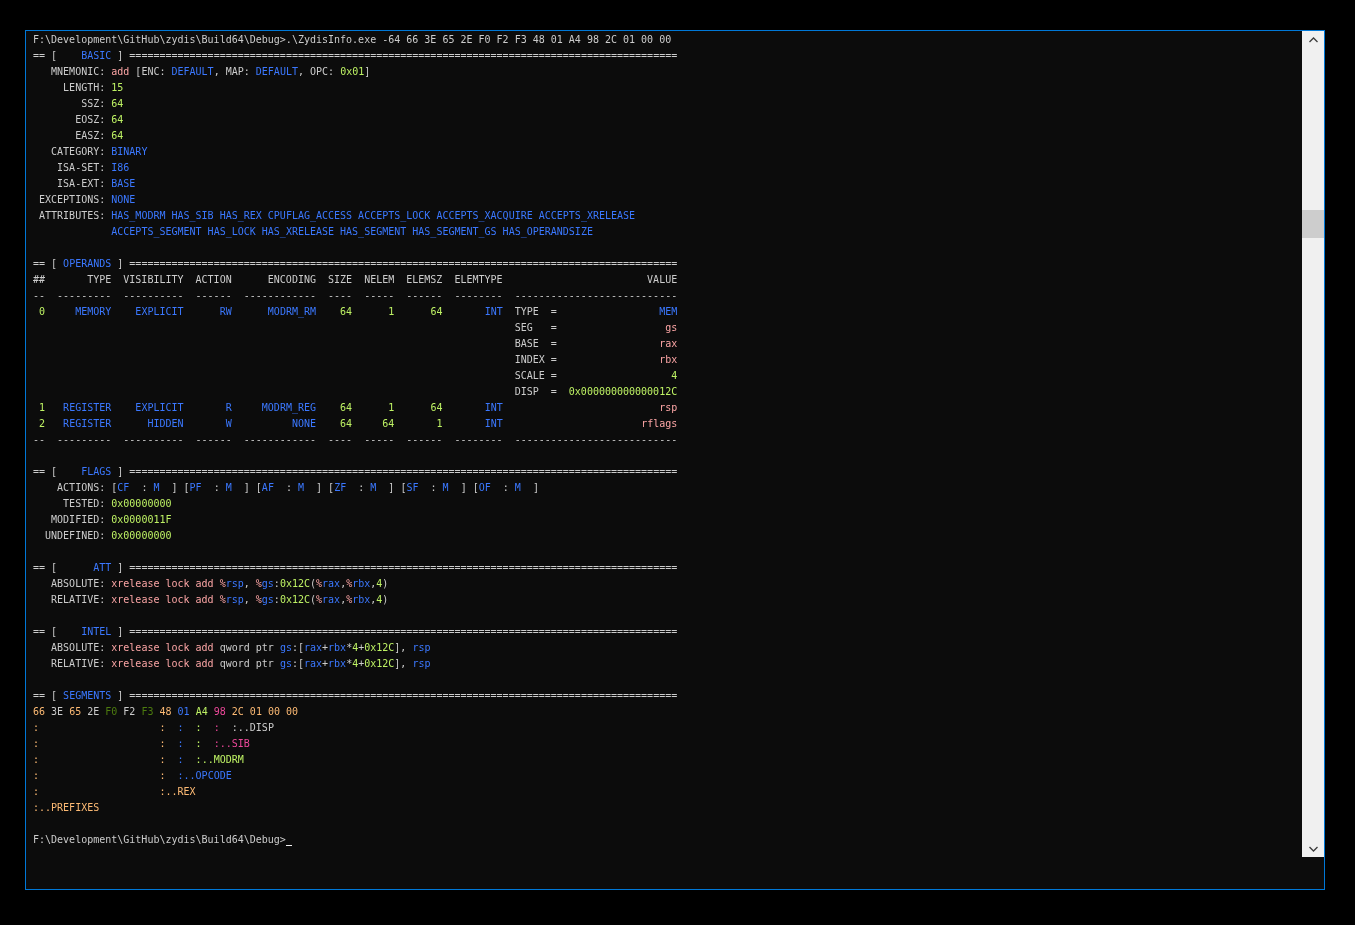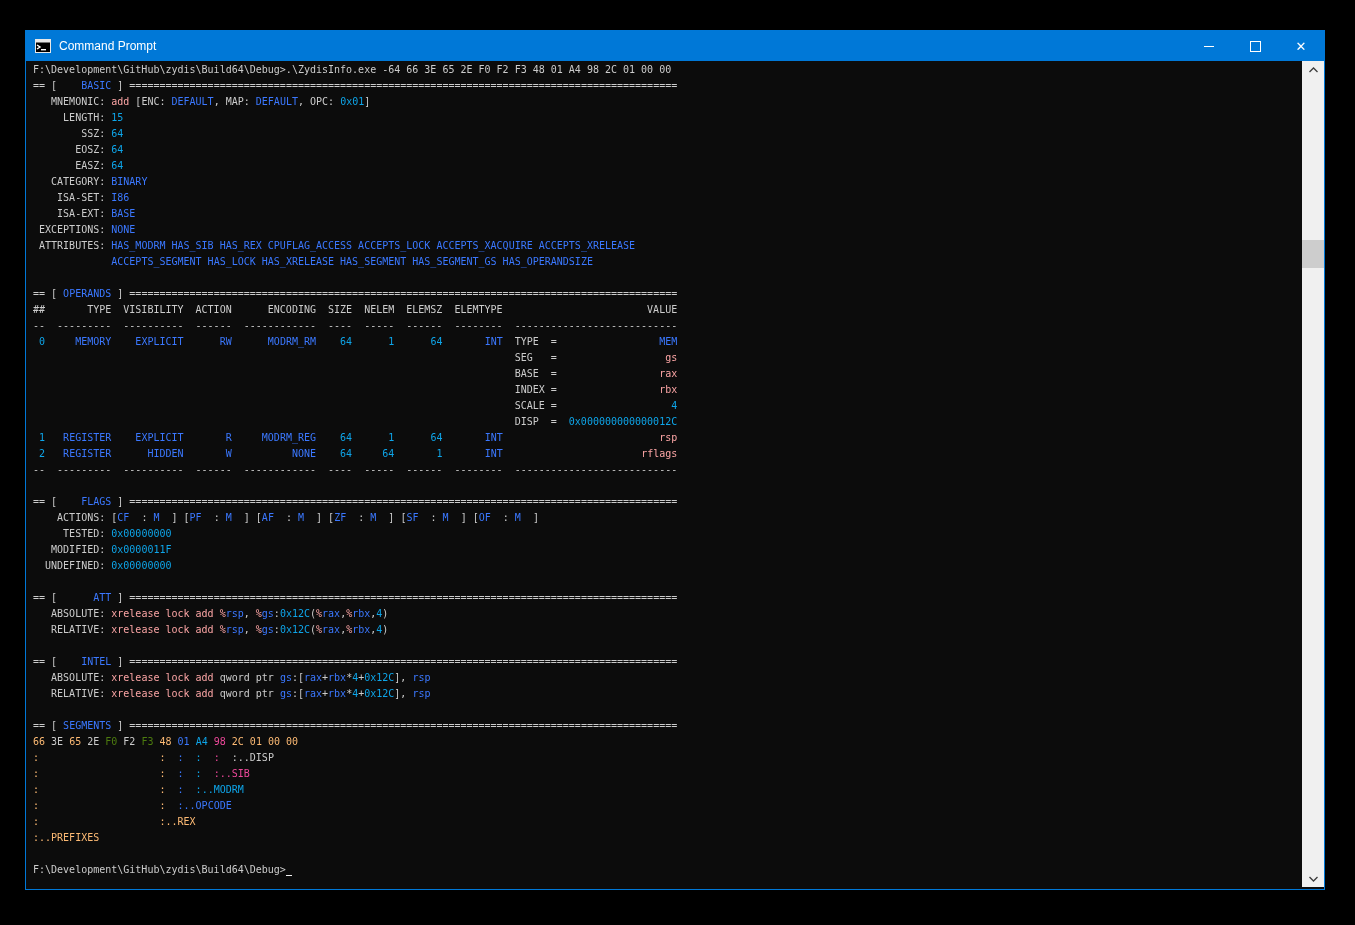--- a/index.html
+++ b/index.html
@@ -25,28 +25,6 @@
 <body>
 
 <div class="window">
-  <div class="titlebar">
-    <span class="cmd-icon">
-      <svg width="16" height="14" viewBox="0 0 16 14">
-        <rect x="0.5" y="0.5" width="15" height="13" fill="#000" stroke="#E8E8E8"></rect>
-        <rect x="0.5" y="0.5" width="15" height="3" fill="#E8E8E8"></rect>
-        <path d="M2 6 L5 8 L2 10" stroke="#fff" fill="none" stroke-width="1.4"></path>
-        <rect x="6" y="10" width="5" height="1.4" fill="#fff"></rect>
-      </svg>
-    </span>
-    <span class="title">Command Prompt</span>
-    <div class="controls">
-      <div class="ctrl">
-          <span class="min-bar"></span>
-        </div>
-      <div class="ctrl">
-          <span class="max-box"></span>
-        </div>
-      <div class="ctrl">
-          <span class="glyph">✕</span>
-        </div>
-    </div>
-  </div>
   <div class="content">
     <div class="console" id="console"><div class="line"><span class="c-w">F:\Development\GitHub\zydis\Build64\Debug&gt;.\ZydisInfo.exe -64 66 3E 65 2E F0 F2 F3 48 01 A4 98 2C 01 00 00</span></div><div class="line"><span class="c-w">== [</span><span class="c-b">    BASIC</span><span class="c-w"> ] ===========================================================================================</span></div><div class="line"><span class="c-w">   MNEMONIC: </span><span class="c-r">add</span><span class="c-w"> [ENC: </span><span class="c-b">DEFAULT</span><span class="c-w">, MAP: </span><span class="c-b">DEFAULT</span><span class="c-w">, OPC: </span><span class="c-g">0x01</span><span class="c-w">]</span></div><div class="line"><span class="c-w">     LENGTH: </span><span class="c-g">15</span></div><div class="line"><span class="c-w">        SSZ: </span><span class="c-g">64</span></div><div class="line"><span class="c-w">       EOSZ: </span><span class="c-g">64</span></div><div class="line"><span class="c-w">       EASZ: </span><span class="c-g">64</span></div><div class="line"><span class="c-w">   CATEGORY: </span><span class="c-b">BINARY</span></div><div class="line"><span class="c-w">    ISA-SET: </span><span class="c-b">I86</span></div><div class="line"><span class="c-w">    ISA-EXT: </span><span class="c-b">BASE</span></div><div class="line"><span class="c-w"> EXCEPTIONS: </span><span class="c-b">NONE</span></div><div class="line"><span class="c-w"> ATTRIBUTES: </span><span class="c-b">HAS_MODRM HAS_SIB HAS_REX CPUFLAG_ACCESS ACCEPTS_LOCK ACCEPTS_XACQUIRE ACCEPTS_XRELEASE</span></div><div class="line"><span class="c-w">             </span><span class="c-b">ACCEPTS_SEGMENT HAS_LOCK HAS_XRELEASE HAS_SEGMENT HAS_SEGMENT_GS HAS_OPERANDSIZE</span></div><div class="line"> </div><div class="line"><span class="c-w">== [</span><span class="c-b"> OPERANDS</span><span class="c-w"> ] ===========================================================================================</span></div><div class="line"><span class="c-w">##       TYPE  VISIBILITY  ACTION      ENCODING  SIZE  NELEM  ELEMSZ  ELEMTYPE                        VALUE</span></div><div class="line"><span class="c-w">--  ---------  ----------  ------  ------------  ----  -----  ------  --------  ---------------------------</span></div><div class="line"><span class="c-g"> 0</span><span class="c-w">  </span><span class="c-b">   MEMORY</span><span class="c-w">  </span><span class="c-b">  EXPLICIT</span><span class="c-w">  </span><span class="c-b">    RW</span><span class="c-w">  </span><span class="c-b">    MODRM_RM</span><span class="c-w">  </span><span class="c-g">  64</span><span class="c-w">  </span><span class="c-g">    1</span><span class="c-w">  </span><span class="c-g">    64</span><span class="c-w">  </span><span class="c-b">     INT</span><span class="c-w">  TYPE  =                 </span><span class="c-b">MEM</span></div><div class="line"><span class="c-w">                                                                                SEG   =                  </span><span class="c-r">gs</span></div><div class="line"><span class="c-w">                                                                                BASE  =                 </span><span class="c-r">rax</span></div><div class="line"><span class="c-w">                                                                                INDEX =                 </span><span class="c-r">rbx</span></div><div class="line"><span class="c-w">                                                                                SCALE =                   </span><span class="c-g">4</span></div><div class="line"><span class="c-w">                                                                                DISP  =  </span><span class="c-g">0x000000000000012C</span></div><div class="line"><span class="c-g"> 1</span><span class="c-w">  </span><span class="c-b"> REGISTER</span><span class="c-w">  </span><span class="c-b">  EXPLICIT</span><span class="c-w">  </span><span class="c-b">     R</span><span class="c-w">  </span><span class="c-b">   MODRM_REG</span><span class="c-w">  </span><span class="c-g">  64</span><span class="c-w">  </span><span class="c-g">    1</span><span class="c-w">  </span><span class="c-g">    64</span><span class="c-w">  </span><span class="c-b">     INT</span><span class="c-w">                          </span><span class="c-r">rsp</span></div><div class="line"><span class="c-g"> 2</span><span class="c-w">  </span><span class="c-b"> REGISTER</span><span class="c-w">  </span><span class="c-b">    HIDDEN</span><span class="c-w">  </span><span class="c-b">     W</span><span class="c-w">  </span><span class="c-b">        NONE</span><span class="c-w">  </span><span class="c-g">  64</span><span class="c-w">  </span><span class="c-g">   64</span><span class="c-w">  </span><span class="c-g">     1</span><span class="c-w">  </span><span class="c-b">     INT</span><span class="c-w">                       </span><span class="c-r">rflags</span></div><div class="line"><span class="c-w">--  ---------  ----------  ------  ------------  ----  -----  ------  --------  ---------------------------</span></div><div class="line"> </div><div class="line"><span class="c-w">== [</span><span class="c-b">    FLAGS</span><span class="c-w"> ] ===========================================================================================</span></div><div class="line"><span class="c-w">    ACTIONS: [</span><span class="c-b">CF</span><span class="c-w">  : </span><span class="c-b">M</span><span class="c-w">  ] [</span><span class="c-b">PF</span><span class="c-w">  : </span><span class="c-b">M</span><span class="c-w">  ] [</span><span class="c-b">AF</span><span class="c-w">  : </span><span class="c-b">M</span><span class="c-w">  ] [</span><span class="c-b">ZF</span><span class="c-w">  : </span><span class="c-b">M</span><span class="c-w">  ] [</span><span class="c-b">SF</span><span class="c-w">  : </span><span class="c-b">M</span><span class="c-w">  ] [</span><span class="c-b">OF</span><span class="c-w">  : </span><span class="c-b">M</span><span class="c-w">  ]</span></div><div class="line"><span class="c-w">     TESTED: </span><span class="c-g">0x00000000</span></div><div class="line"><span class="c-w">   MODIFIED: </span><span class="c-g">0x0000011F</span></div><div class="line"><span class="c-w">  UNDEFINED: </span><span class="c-g">0x00000000</span></div><div class="line"> </div><div class="line"><span class="c-w">== [</span><span class="c-b">      ATT</span><span class="c-w"> ] ===========================================================================================</span></div><div class="line"><span class="c-w">   ABSOLUTE: </span><span class="c-r">xrelease lock add %</span><span class="c-b">rsp</span><span class="c-w">, </span><span class="c-r">%</span><span class="c-b">gs</span><span class="c-w">:</span><span class="c-g">0x12C</span><span class="c-w">(</span><span class="c-r">%</span><span class="c-b">rax</span><span class="c-w">,</span><span class="c-r">%</span><span class="c-b">rbx</span><span class="c-w">,</span><span class="c-g">4</span><span class="c-w">)</span></div><div class="line"><span class="c-w">   RELATIVE: </span><span class="c-r">xrelease lock add %</span><span class="c-b">rsp</span><span class="c-w">, </span><span class="c-r">%</span><span class="c-b">gs</span><span class="c-w">:</span><span class="c-g">0x12C</span><span class="c-w">(</span><span class="c-r">%</span><span class="c-b">rax</span><span class="c-w">,</span><span class="c-r">%</span><span class="c-b">rbx</span><span class="c-w">,</span><span class="c-g">4</span><span class="c-w">)</span></div><div class="line"> </div><div class="line"><span class="c-w">== [</span><span class="c-b">    INTEL</span><span class="c-w"> ] ===========================================================================================</span></div><div class="line"><span class="c-w">   ABSOLUTE: </span><span class="c-r">xrelease lock add </span><span class="c-w">qword ptr </span><span class="c-b">gs</span><span class="c-w">:[</span><span class="c-b">rax</span><span class="c-w">+</span><span class="c-b">rbx</span><span class="c-w">*</span><span class="c-g">4</span><span class="c-w">+</span><span class="c-g">0x12C</span><span class="c-w">], </span><span class="c-b">rsp</span></div><div class="line"><span class="c-w">   RELATIVE: </span><span class="c-r">xrelease lock add </span><span class="c-w">qword ptr </span><span class="c-b">gs</span><span class="c-w">:[</span><span class="c-b">rax</span><span class="c-w">+</span><span class="c-b">rbx</span><span class="c-w">*</span><span class="c-g">4</span><span class="c-w">+</span><span class="c-g">0x12C</span><span class="c-w">], </span><span class="c-b">rsp</span></div><div class="line"> </div><div class="line"><span class="c-w">== [</span><span class="c-b"> SEGMENTS</span><span class="c-w"> ] ===========================================================================================</span></div><div class="line"><span class="c-m">66</span><span class="c-w"> 3E </span><span class="c-m">65</span><span class="c-w"> 2E </span><span class="c-M">F0</span><span class="c-w"> F2 </span><span class="c-M">F3</span><span class="c-w"> </span><span class="c-m">48</span><span class="c-w"> </span><span class="c-b">01</span><span class="c-w"> </span><span class="c-g">A4</span><span class="c-w"> </span><span class="c-G">98</span><span class="c-w"> </span><span class="c-y">2C 01 00 00</span></div><div class="line"><span class="c-m">:</span><span class="c-w">                    </span><span class="c-m">:</span><span class="c-w">  </span><span class="c-b">:</span><span class="c-w">  </span><span class="c-g">:</span><span class="c-w">  </span><span class="c-G">:</span><span class="c-w">  :..DISP</span></div><div class="line"><span class="c-m">:</span><span class="c-w">                    </span><span class="c-m">:</span><span class="c-w">  </span><span class="c-b">:</span><span class="c-w">  </span><span class="c-g">:</span><span class="c-w">  </span><span class="c-G">:..SIB</span></div><div class="line"><span class="c-m">:</span><span class="c-w">                    </span><span class="c-m">:</span><span class="c-w">  </span><span class="c-b">:</span><span class="c-w">  </span><span class="c-g">:..MODRM</span></div><div class="line"><span class="c-m">:</span><span class="c-w">                    </span><span class="c-m">:</span><span class="c-w">  </span><span class="c-b">:..OPCODE</span></div><div class="line"><span class="c-m">:</span><span class="c-w">                    </span><span class="c-m">:..REX</span></div><div class="line"><span class="c-m">:..PREFIXES</span></div><div class="line"> </div><div class="line"><span class="c-w">F:\Development\GitHub\zydis\Build64\Debug&gt;</span><span class="c-c">_</span></div></div>
     <div class="scrollbar">

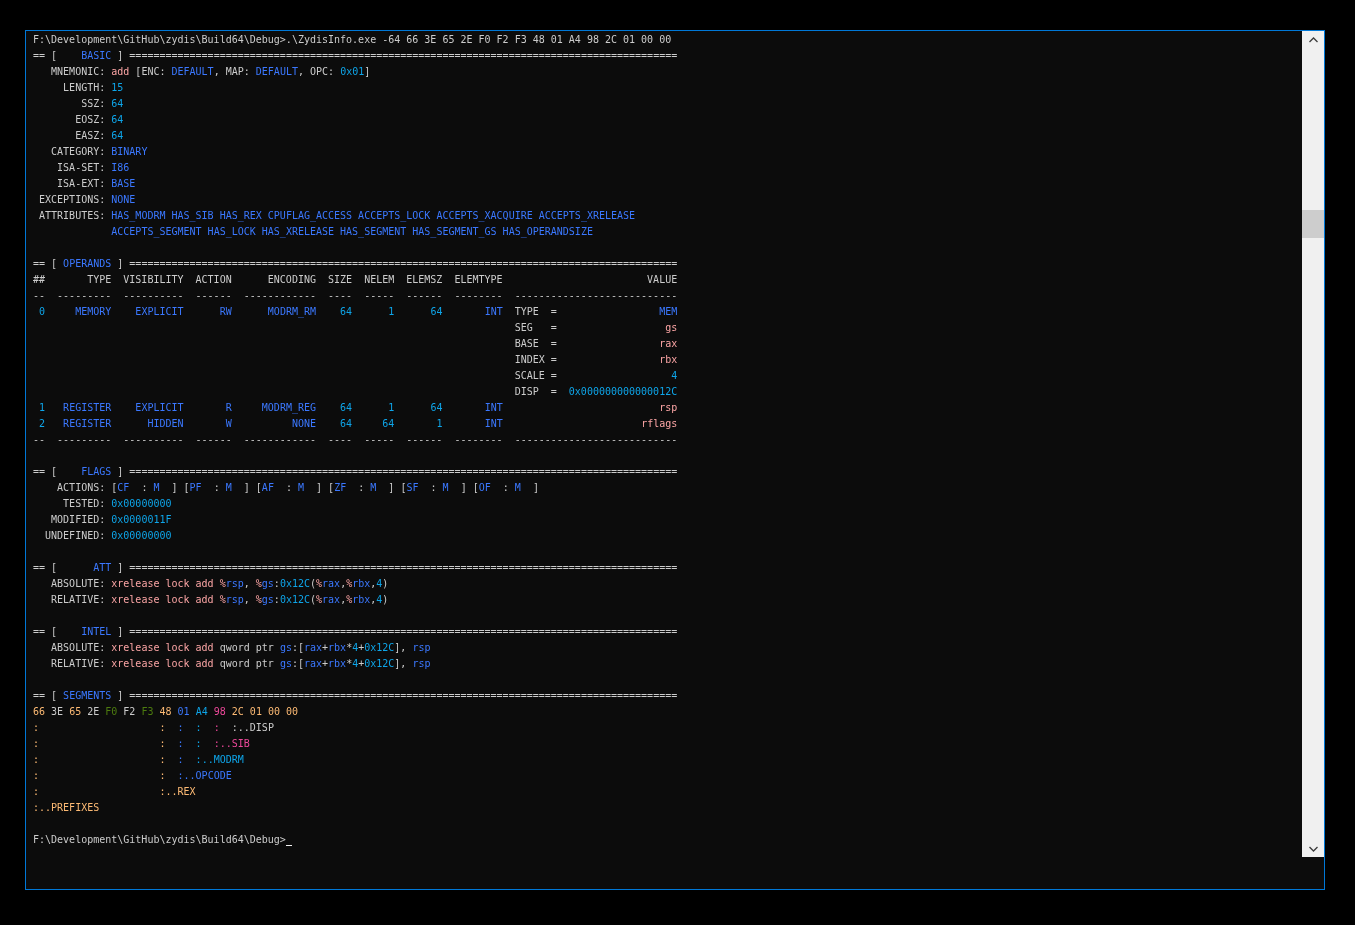--- a/index.html
+++ b/index.html
@@ -21,7 +21,7 @@
   .sb-thumb{position:absolute;left:0;top:162px;width:100%;height:28px;background:#CDCDCD}
   .c-c{font-weight:700}
 </style>
-<style>.c-w{color:#CCCCCC}.c-b{color:#3B78FF}.c-g{color:#0ea5e9}.c-G{color:#ec4899}.c-r{color:#fca5a5}.c-m{color:#fdba74}.c-M{color:#4d7c0f}.c-y{color:#fdba74}.c-c{color:#F2F2F2}</style></head>
+<style>.c-w{color:#CCCCCC}.c-b{color:#3B78FF}.c-g{color:#bef264}.c-G{color:#ec4899}.c-r{color:#fca5a5}.c-m{color:#fdba74}.c-M{color:#4d7c0f}.c-y{color:#fdba74}.c-c{color:#F2F2F2}</style></head>
 <body>
 
 <div class="window">

